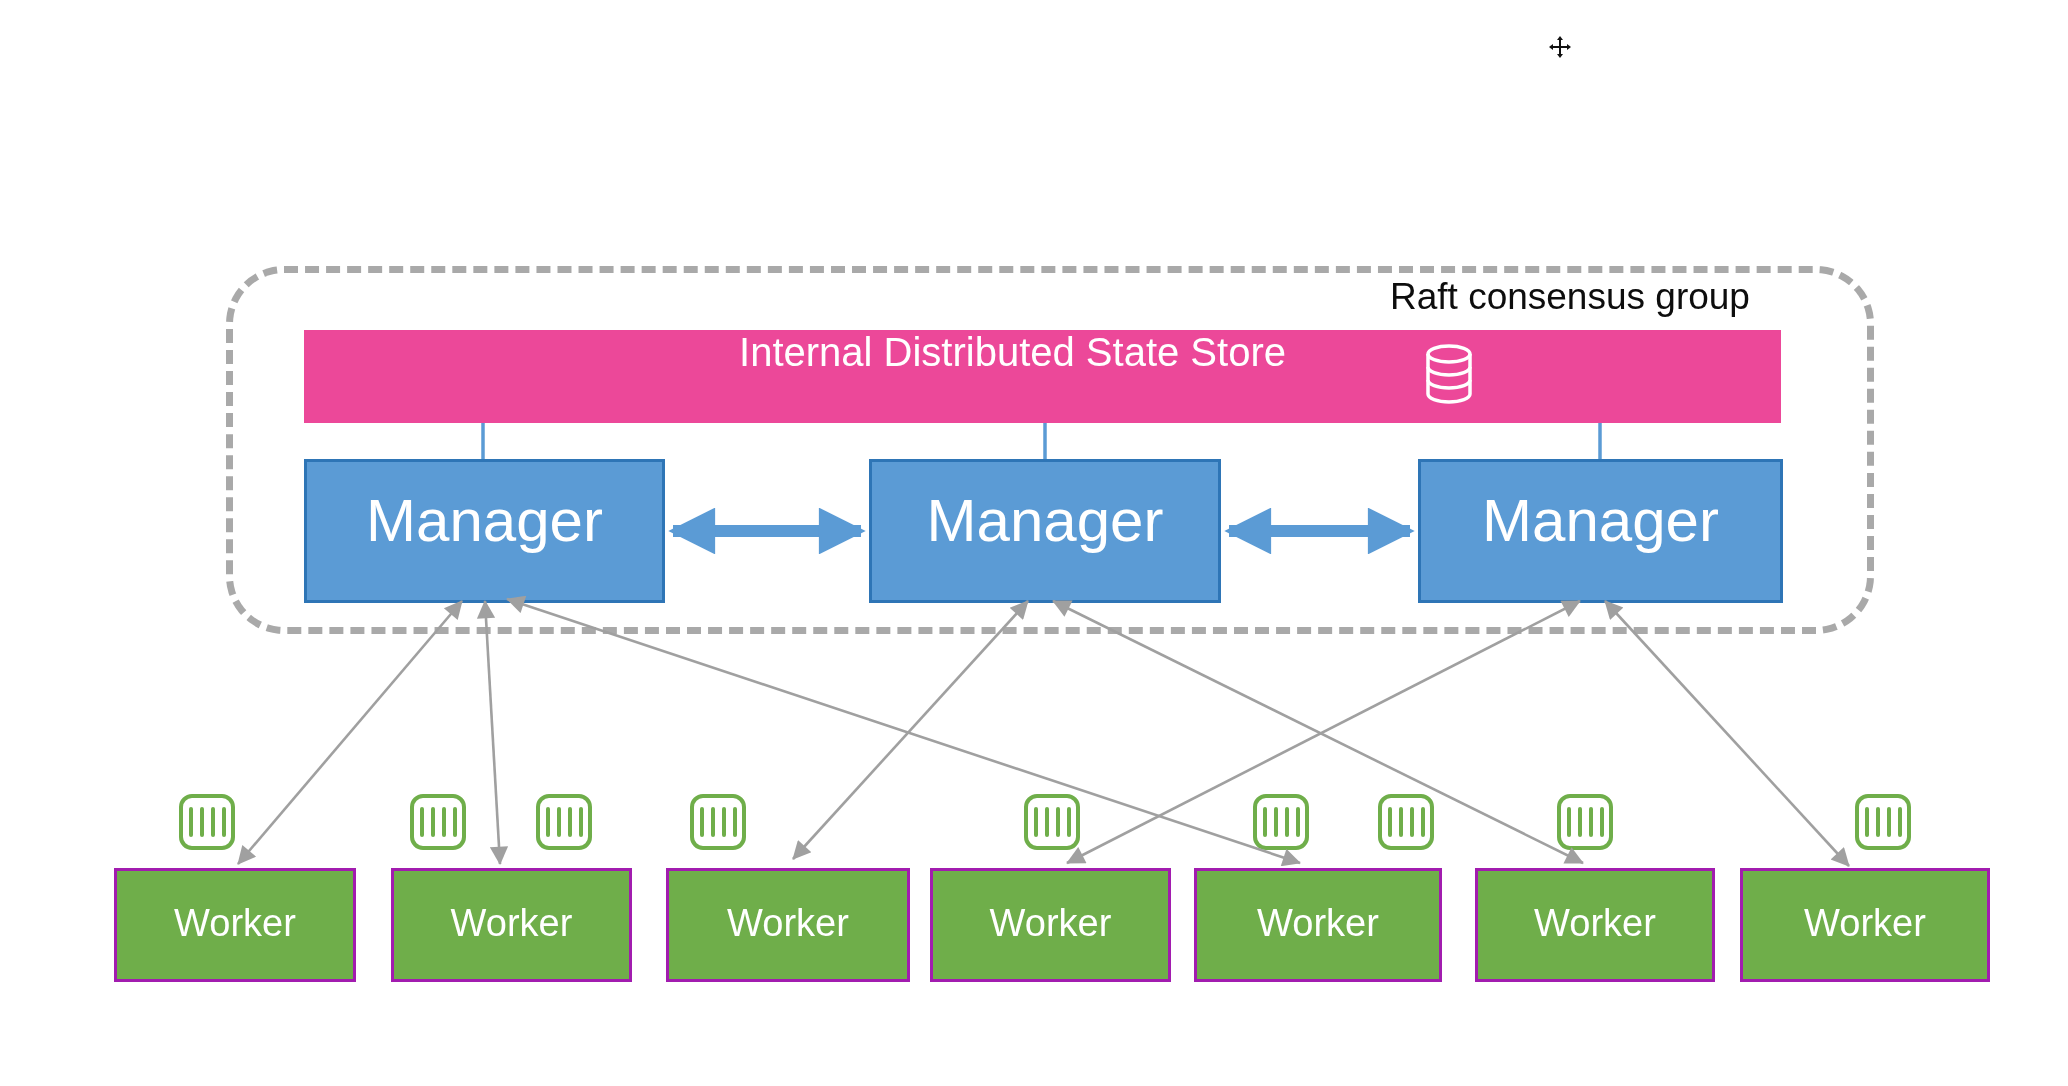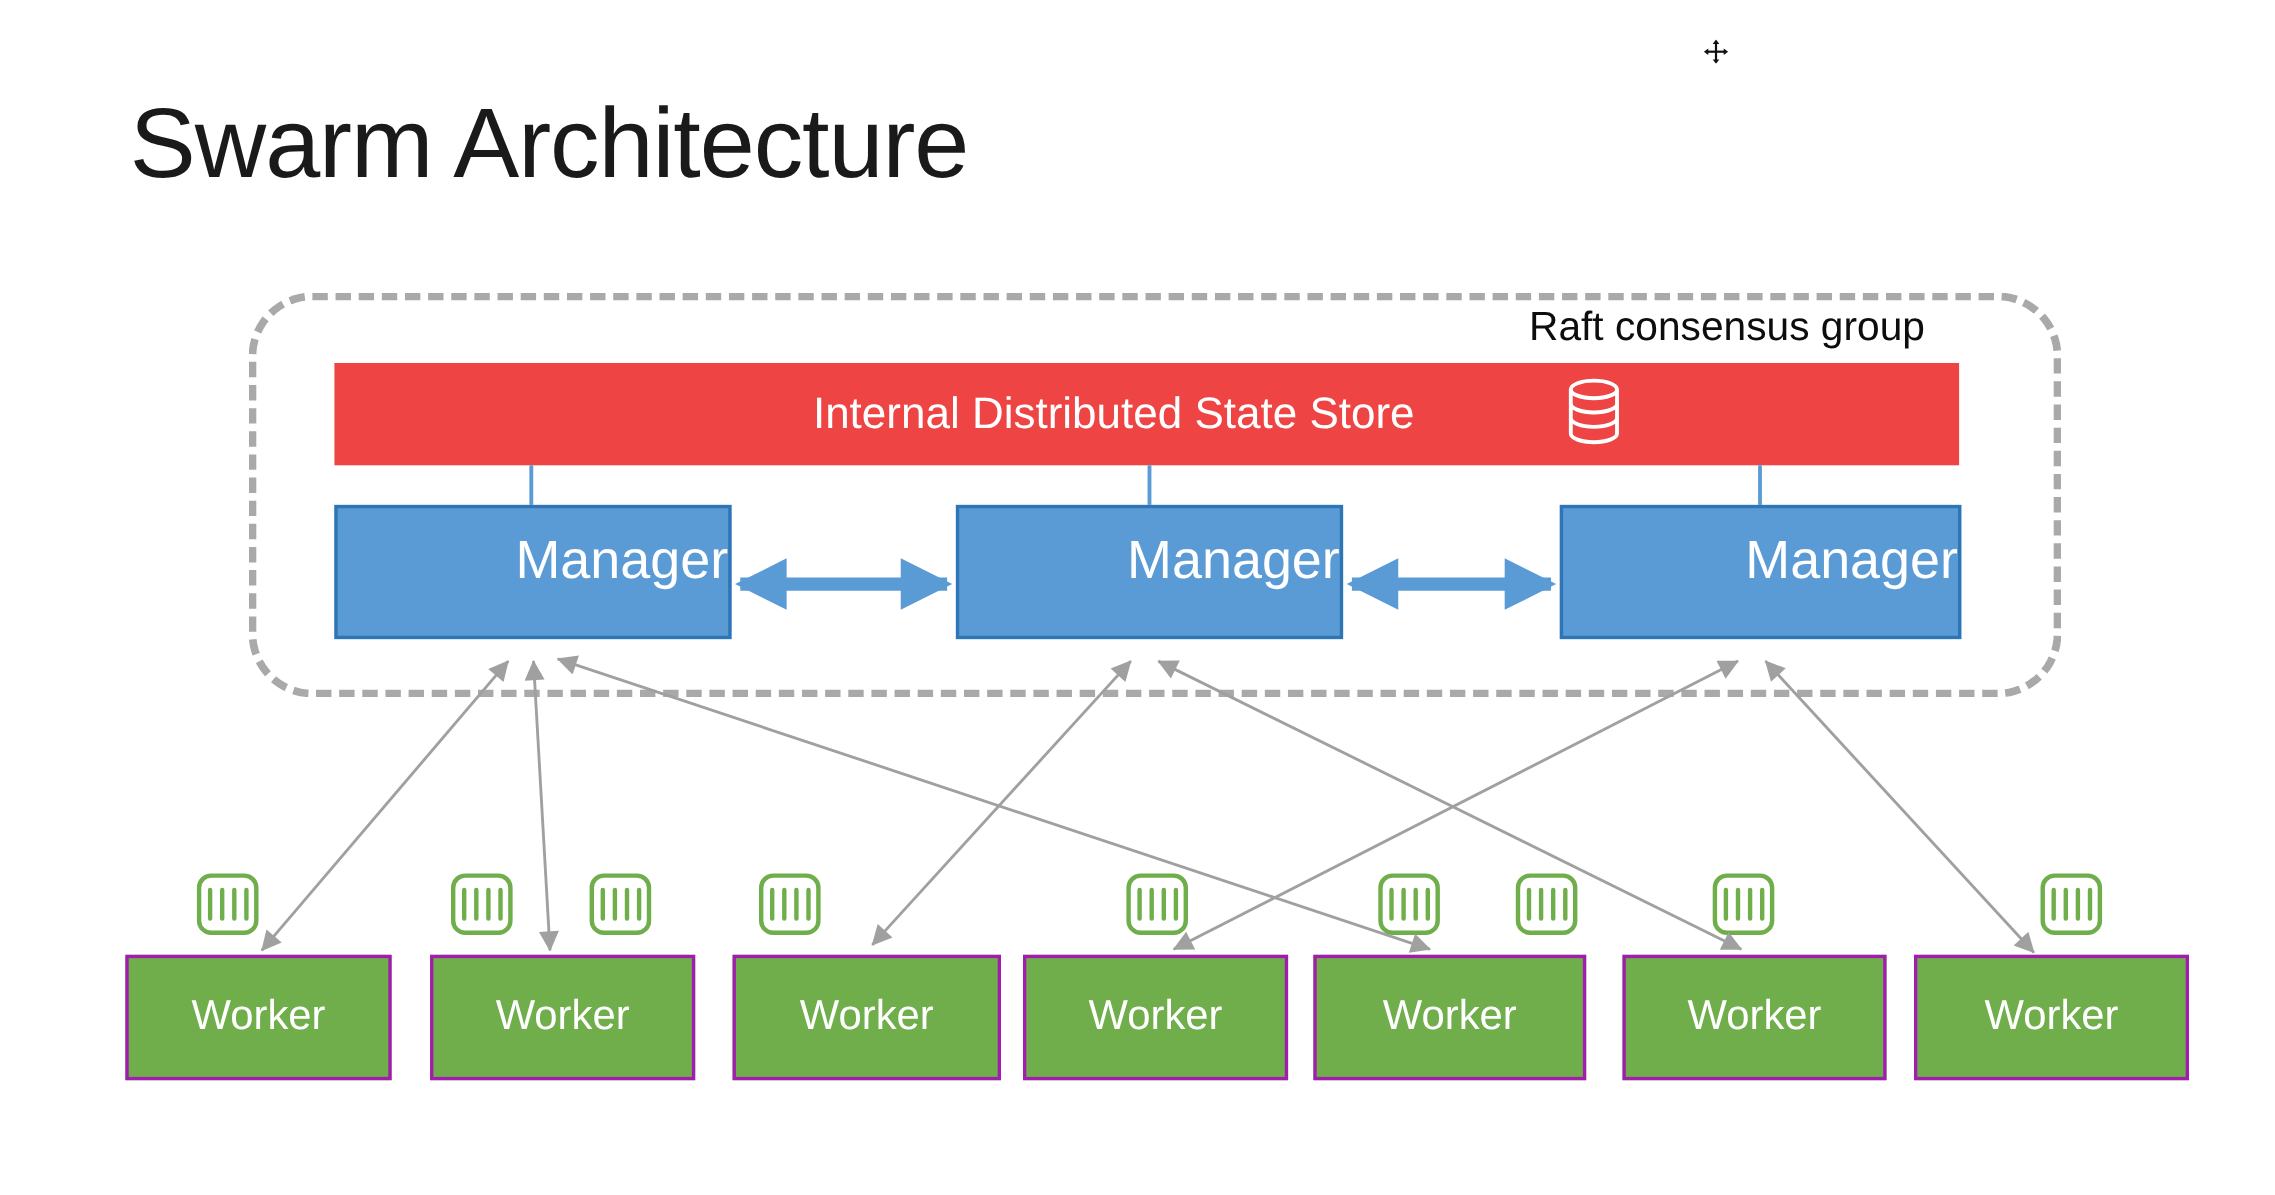--- a/index.html
+++ b/index.html
@@ -87,7 +87,6 @@
 
 <div id="stage">
 
-  <div class="page-title">Swarm Architecture</div>
 
   <div class="cursor">
     <svg width="22" height="22" viewBox="0 0 22 22">

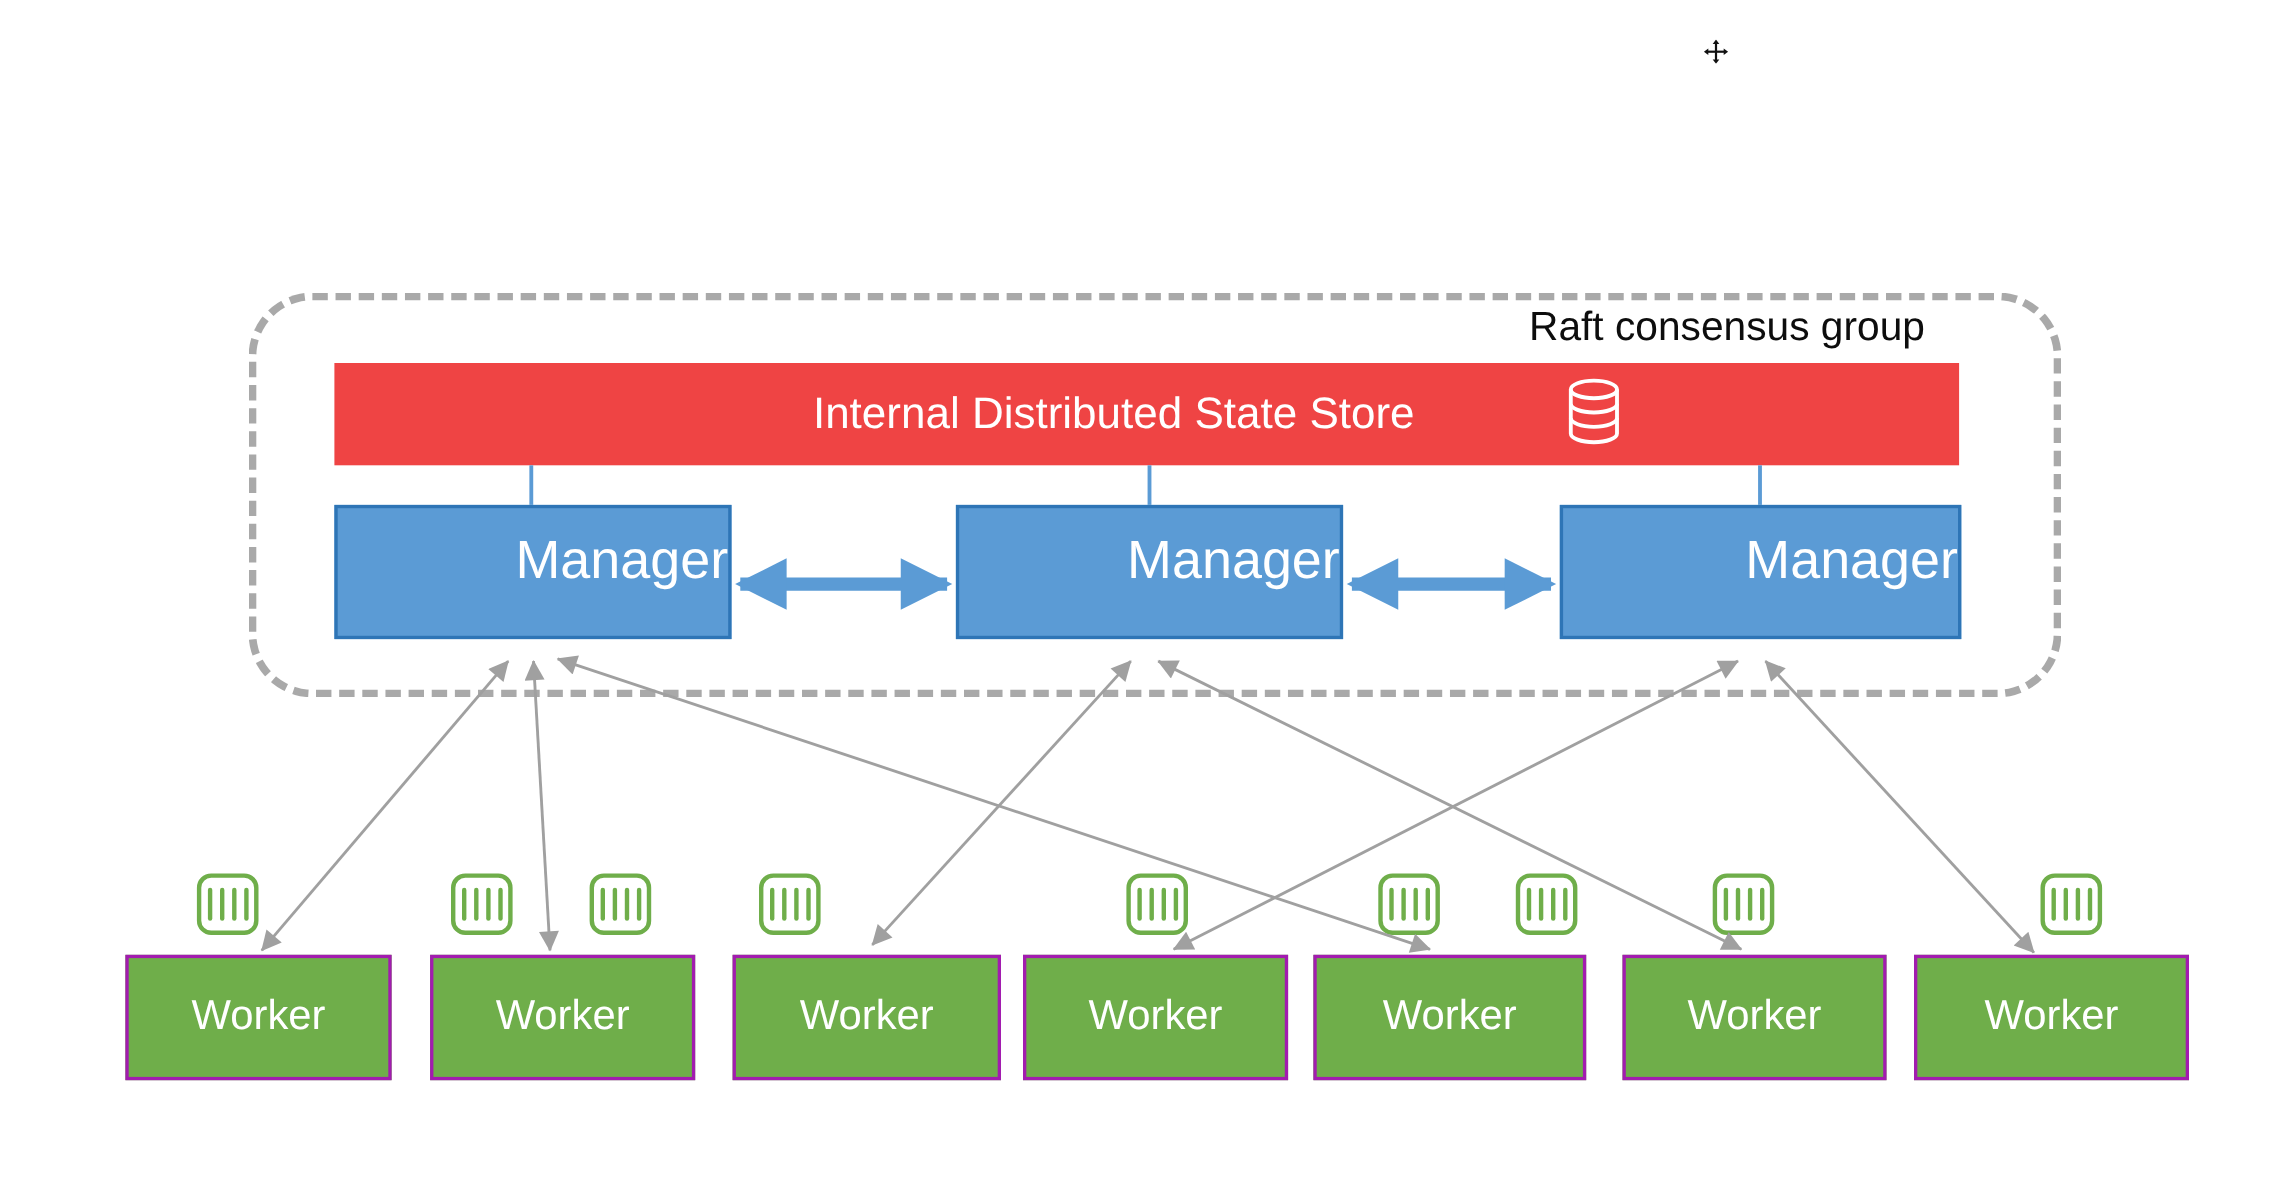--- a/index.html
+++ b/index.html
@@ -33,8 +33,8 @@
   
   .store-bar{
     position:absolute;left:304px;top:330px;width:1477px;height:93px;
-    background:#ef4444;
-    display:flex;align-items:center;justify-content:center;
+    background:#ec4899;
+    display:flex;justify-content:center;
   }
   .store-label{
     color:#ffffff;font-size:40px;white-space:nowrap;

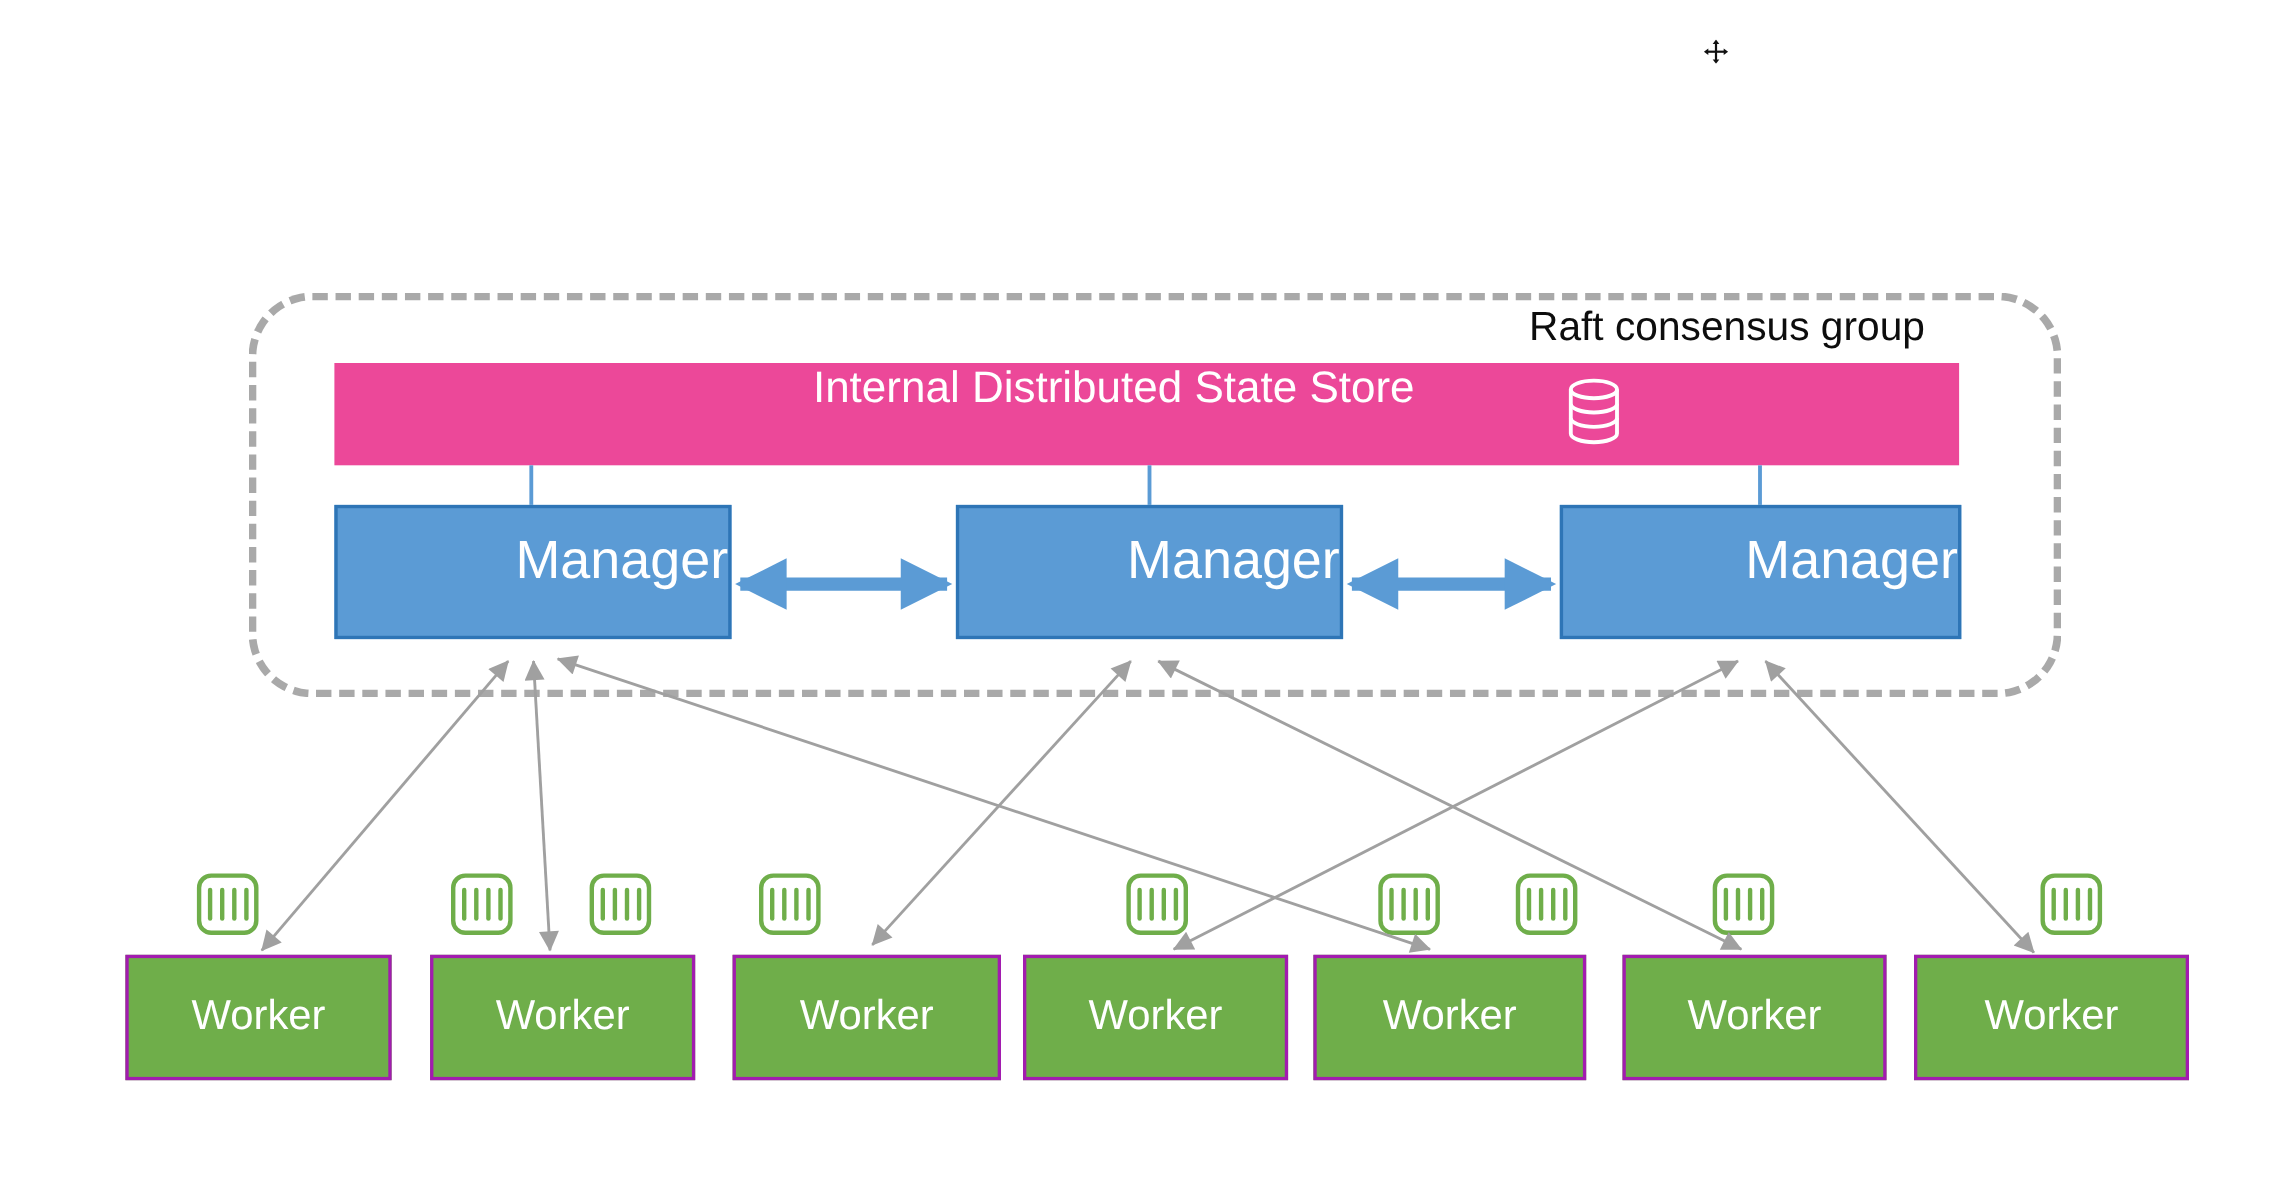--- a/index.html
+++ b/index.html
@@ -44,10 +44,10 @@
 
   
   .manager{
-    position:absolute;top:459px;height:122px;width:361px;
+    position:absolute;top:459px;height:144px;width:361px;
     background:#5b9bd5;border:3px solid #2e75b6;box-sizing:border-box;
-    display:flex;align-items:center;justify-content:flex-end;
-    color:#ffffff;font-size:49px;
+    display:flex;align-items:center;justify-content:center;
+    color:#ffffff;font-size:60px;
     padding-bottom:22px;
   }
   .m1{left:304px;}

